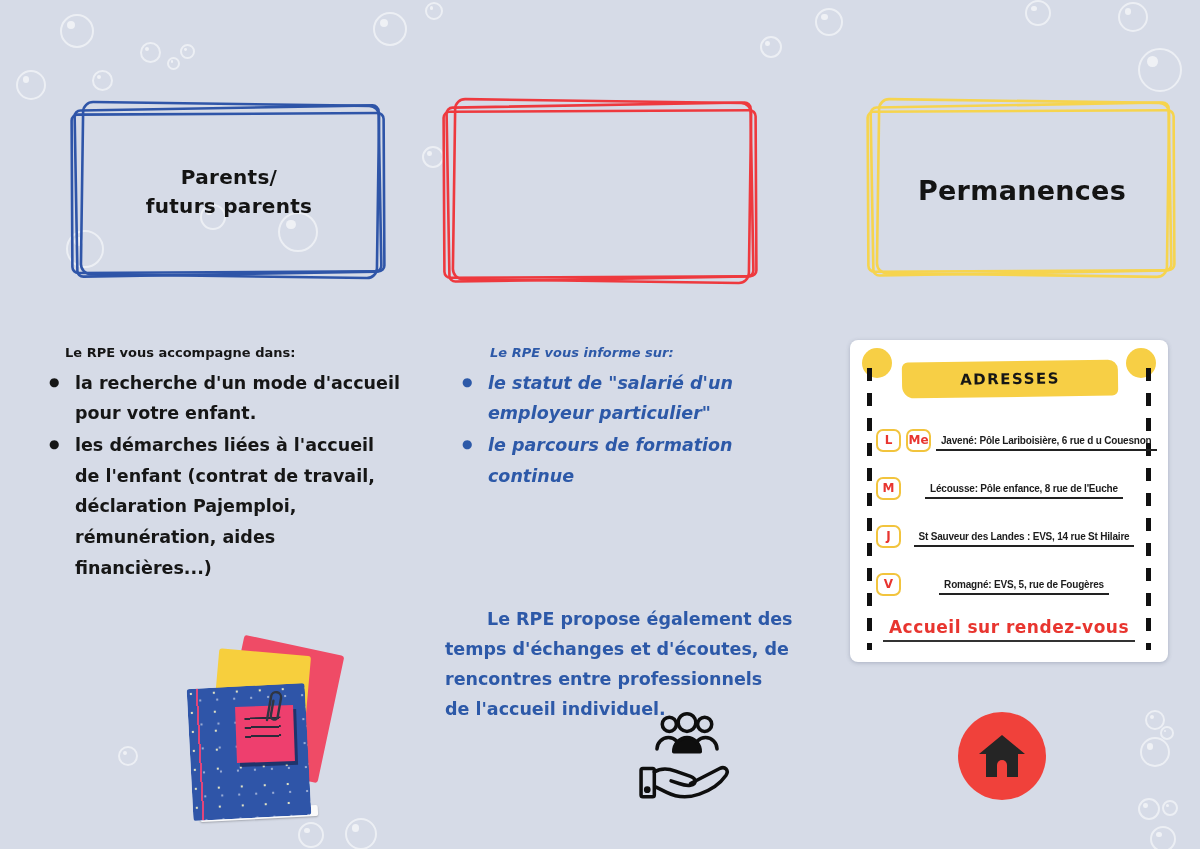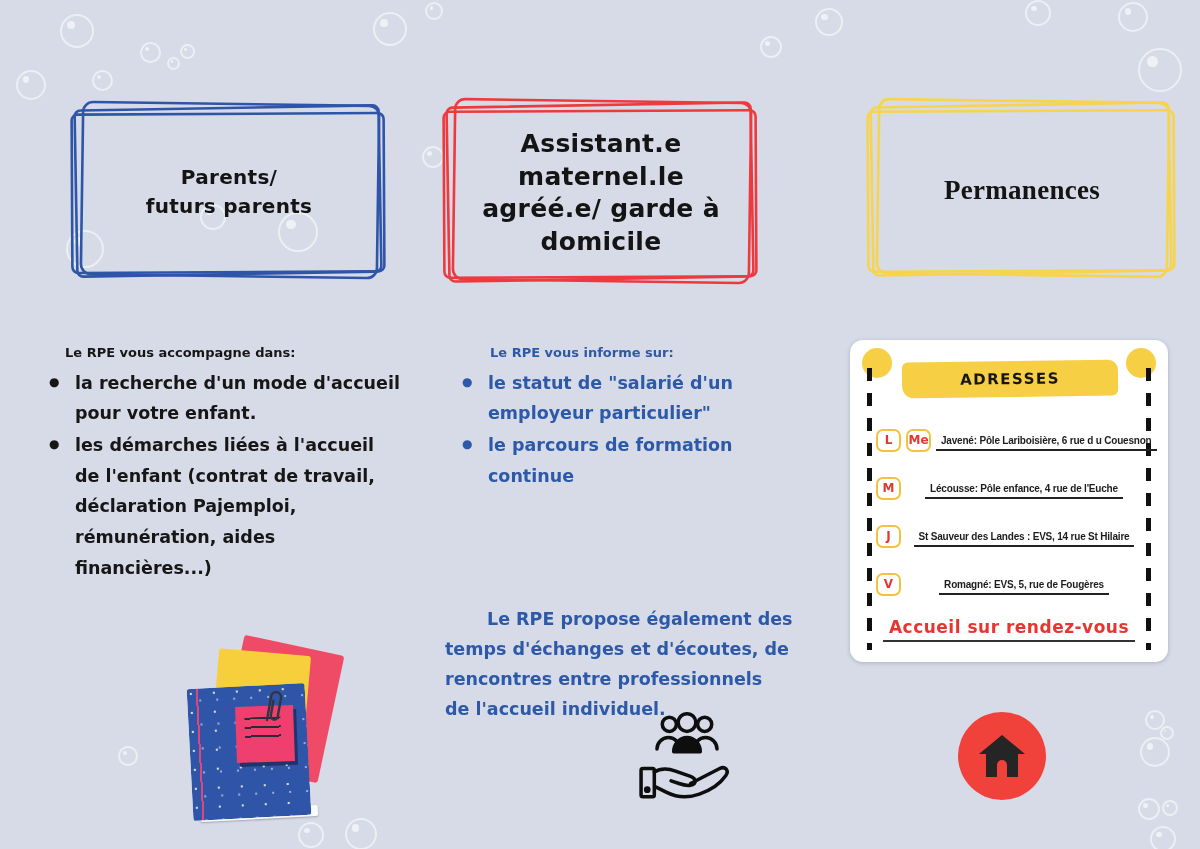--- a/index.html
+++ b/index.html
@@ -146,10 +146,6 @@
         <rect x="4" y="16" width="312" height="166" rx="6" transform="rotate(-0.3 161 98)"></rect>
       </g>
     </svg>
-    <h2>Assistant.e
-maternel.le
-agréé.e/ garde à
-domicile</h2>
   </div>
 
   <div class="frame" id="frame-perm">

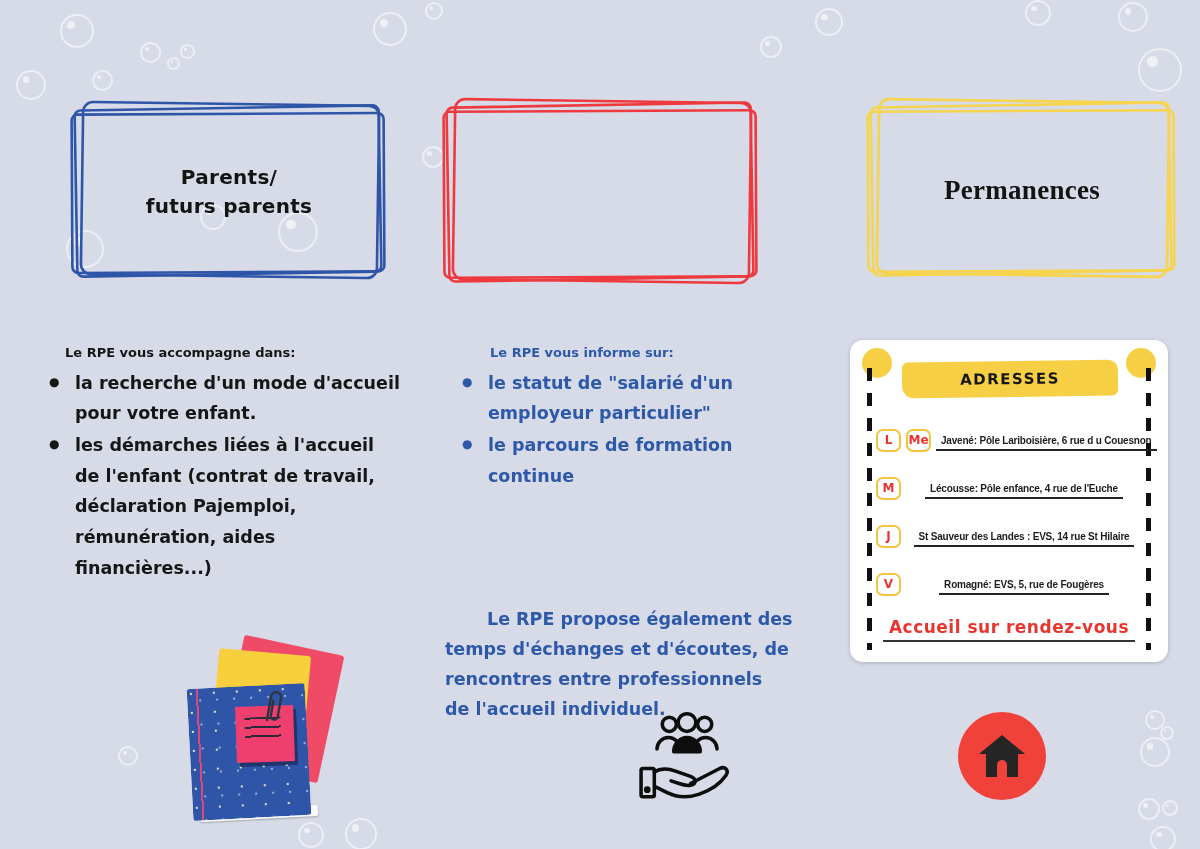--- a/index.html
+++ b/index.html
@@ -22,7 +22,7 @@
   #frame-assmat{left:440px;top:95px;width:322px;height:196px;color:#ee393e;}
   #frame-assmat h2{font-size:25px;line-height:1.3;}
   #frame-perm{left:864px;top:95px;width:316px;height:190px;color:#f6d44e;}
-  #frame-perm h2{font-size:27px;font-family:Liberation Serif, serif;}
+  #frame-perm h2{font-size:27px;}
 
   
   .textblock{position:absolute;font-weight:bold;font-size:17.5px;line-height:1.75;}

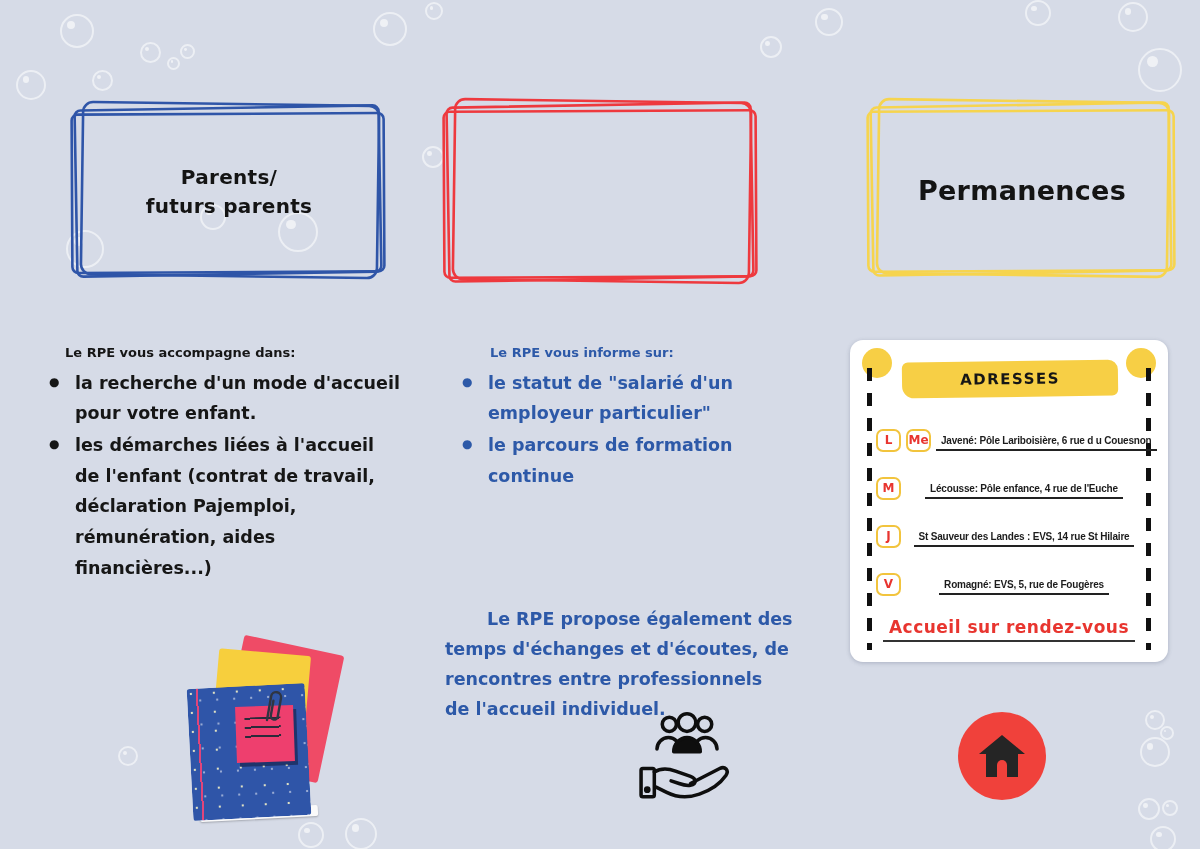--- a/index.html
+++ b/index.html
@@ -27,7 +27,7 @@
   
   .textblock{position:absolute;font-weight:bold;font-size:17.5px;line-height:1.75;}
   #tb-parents{left:42px;top:342px;width:362px;color:#161616;}
-  #tb-assmat{left:437px;top:342px;width:350px;color:#2d59a8;}
+  #tb-assmat{left:437px;top:342px;width:350px;color:#2d59a8;font-style:italic;}
   .lead{margin:0 0 3px 0;font-size:13px;}
   #tb-parents .lead{margin-left:23px;}
   #tb-assmat .lead{margin-left:53px;}

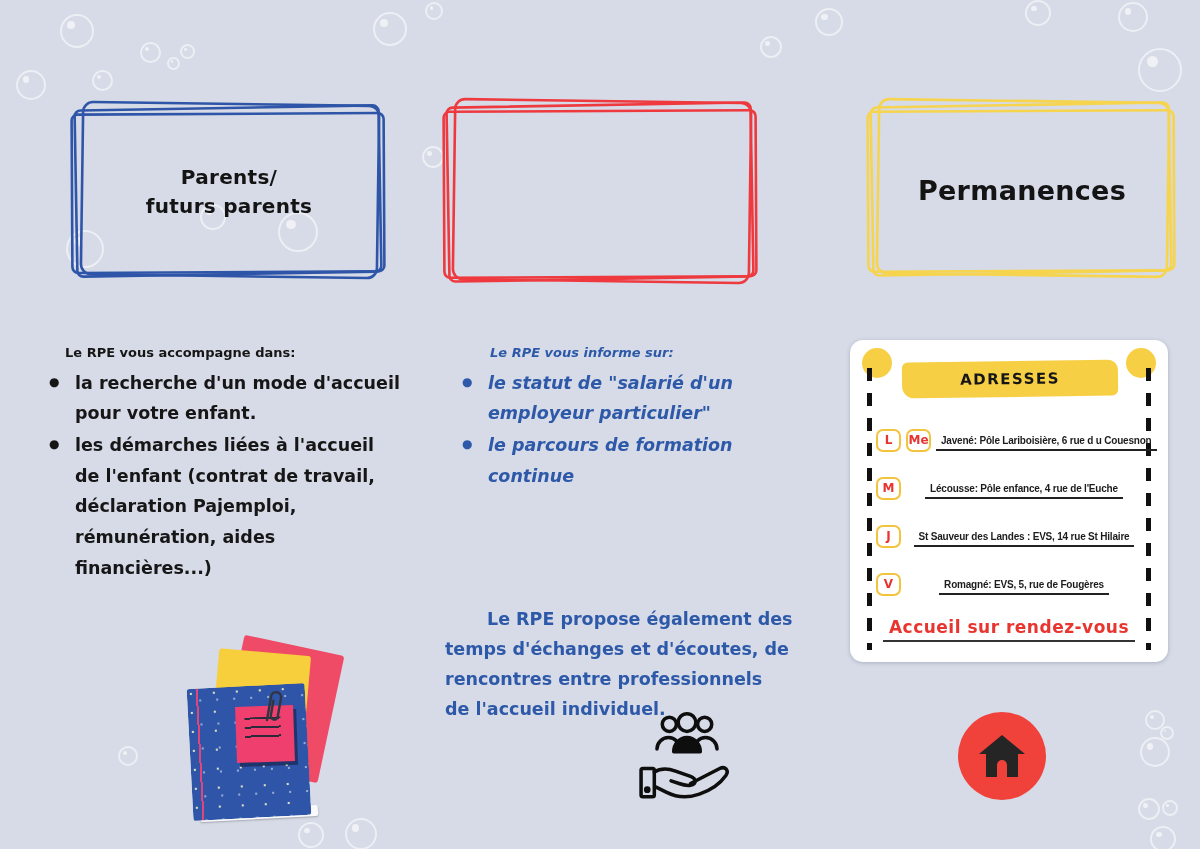--- a/index.html
+++ b/index.html
@@ -43,7 +43,7 @@
 
   
   .card{position:absolute;left:850px;top:340px;width:318px;height:322px;background:#ffffff;
-        border-radius:13px;box-shadow:0 1px 4px rgba(70,80,110,0.3);}
+        border-radius:8px;box-shadow:0 1px 4px rgba(70,80,110,0.3);}
   .corner{position:absolute;width:30px;height:30px;border-radius:50%;background:#f7cf45;top:8px;}
   .corner.left{left:12px;} .corner.right{right:12px;}
   .dashline{position:absolute;top:28px;bottom:12px;width:5px;

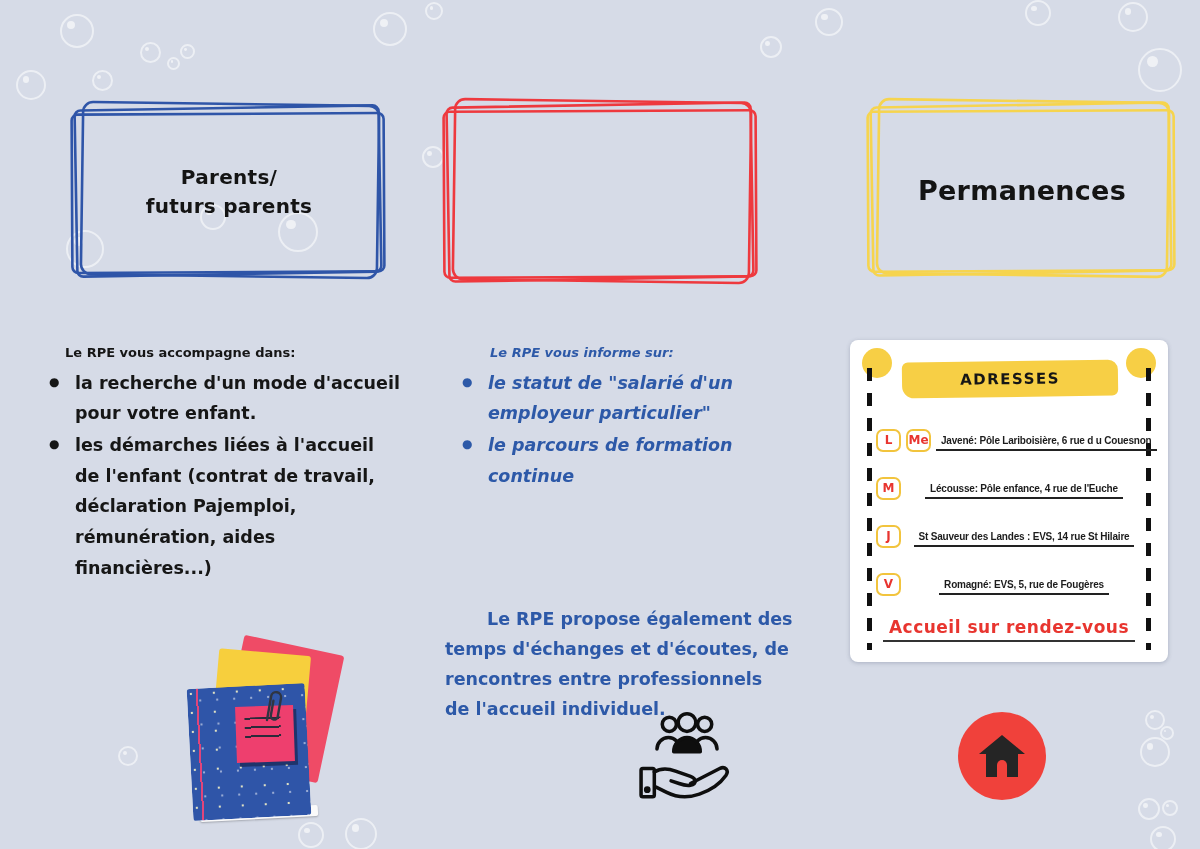--- a/index.html
+++ b/index.html
@@ -193,7 +193,7 @@
       </div>
       <div class="row">
         <span class="badge">M</span>
-        <span class="addr"><span>Lécousse: Pôle enfance, 4 rue de l'Euche</span></span>
+        <span class="addr"><span>Lécousse: Pôle enfance, 8 rue de l'Euche</span></span>
       </div>
       <div class="row">
         <span class="badge">J</span>

